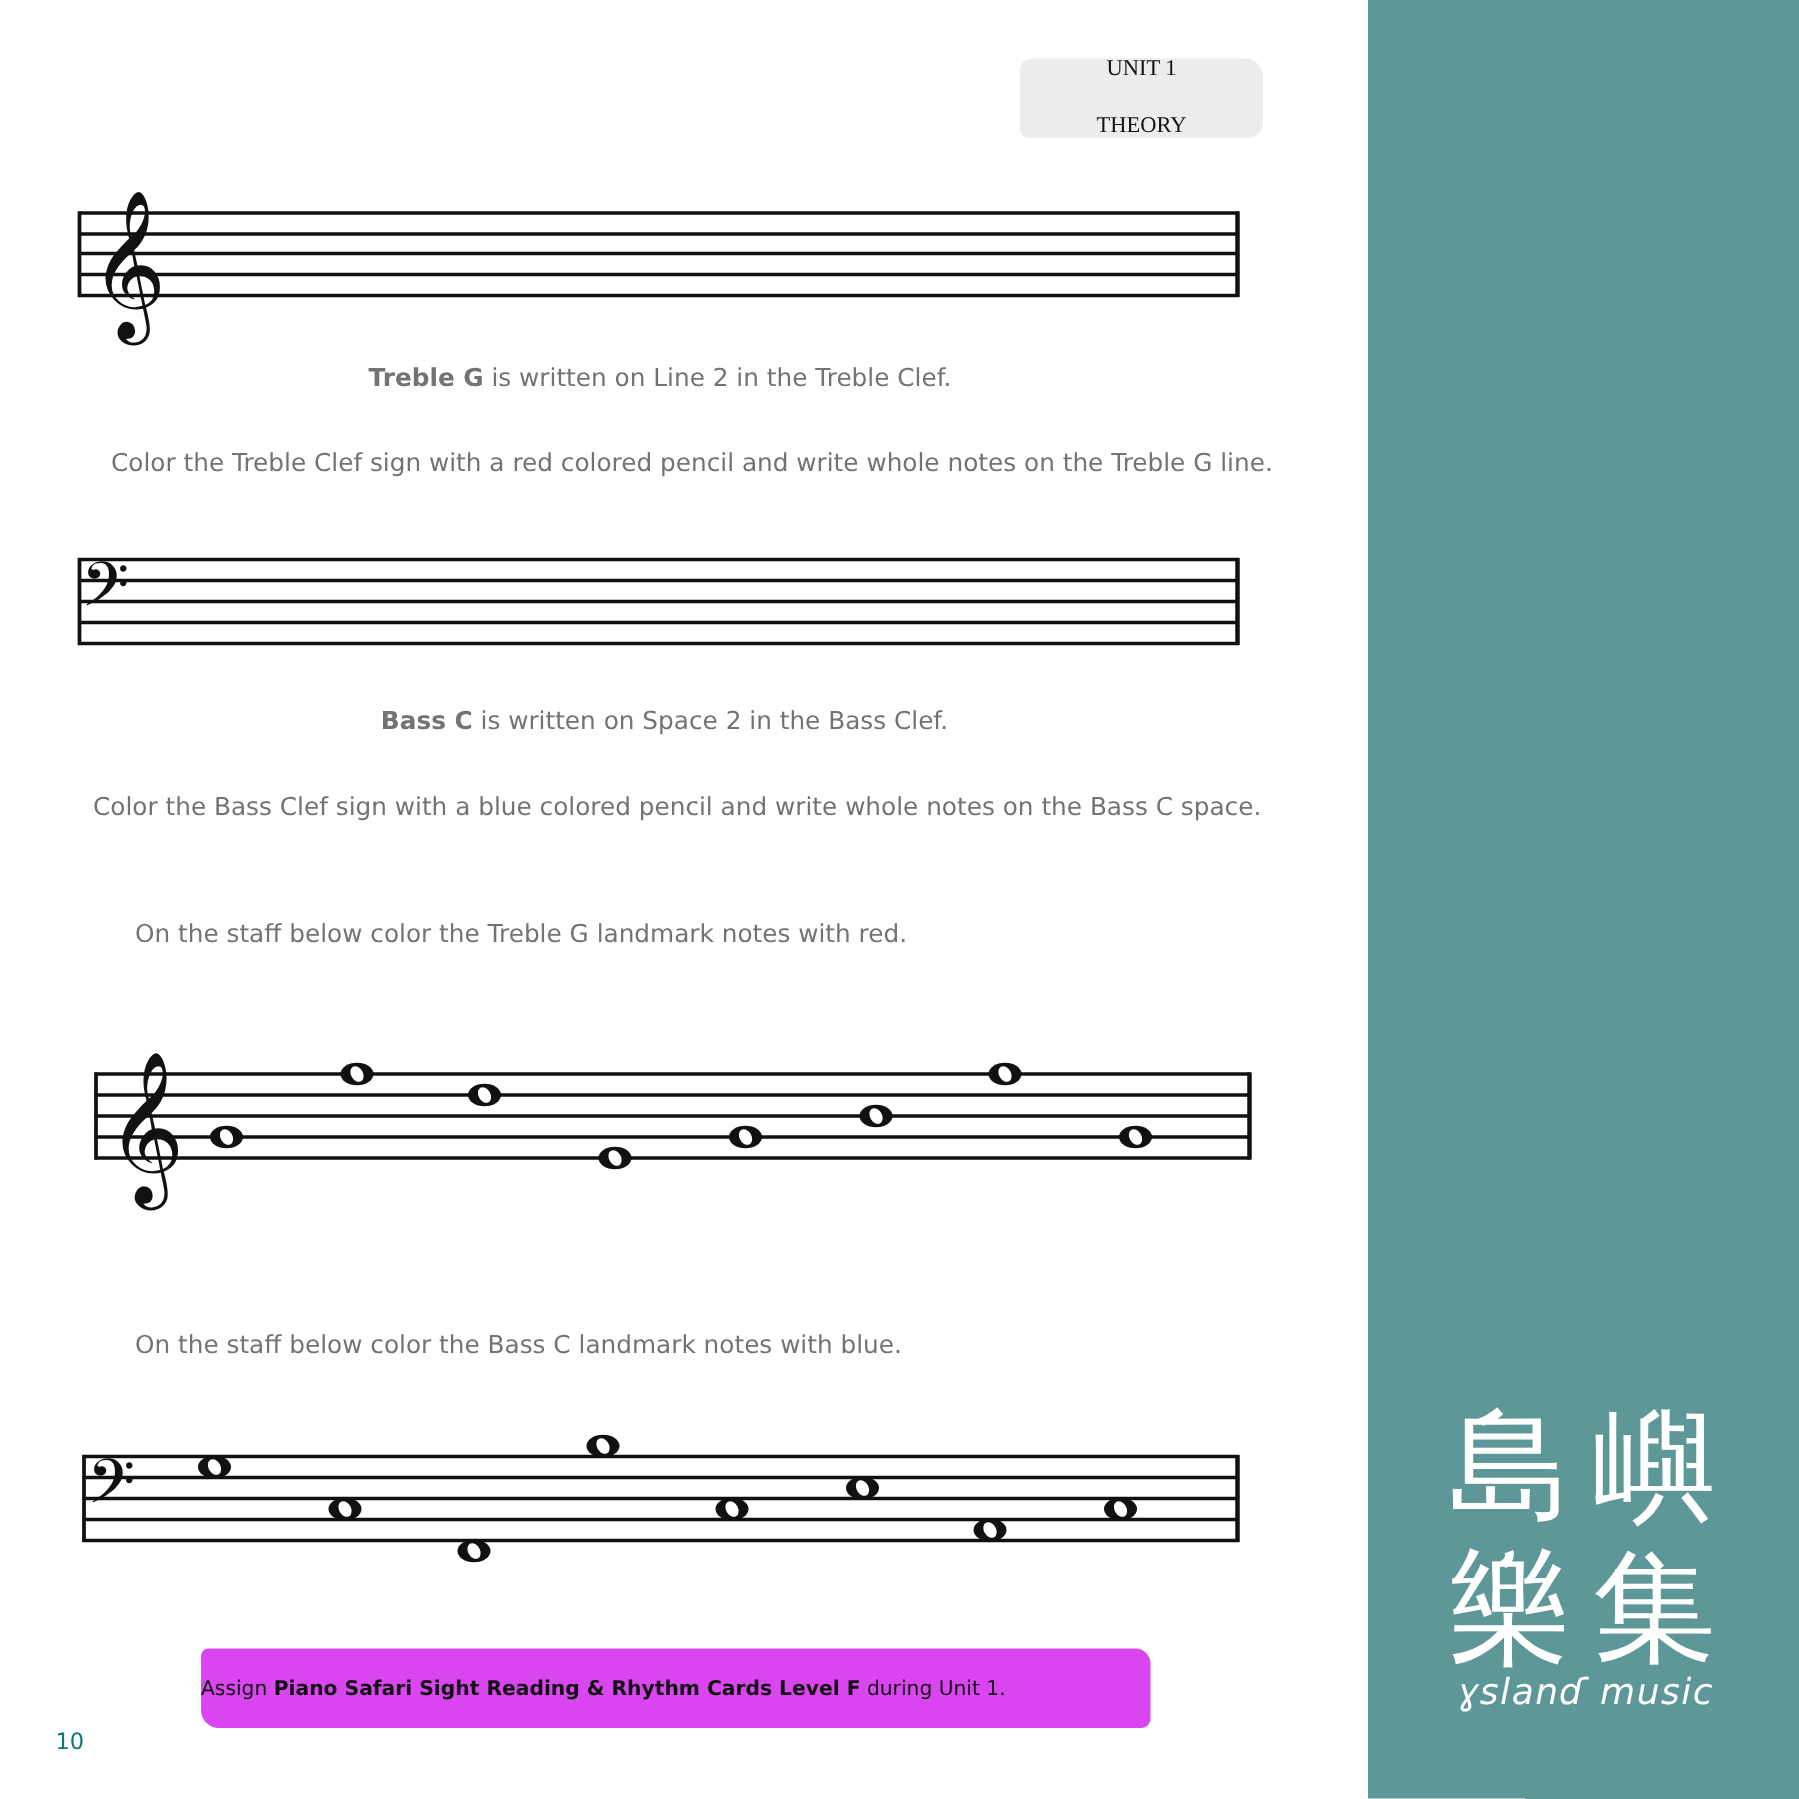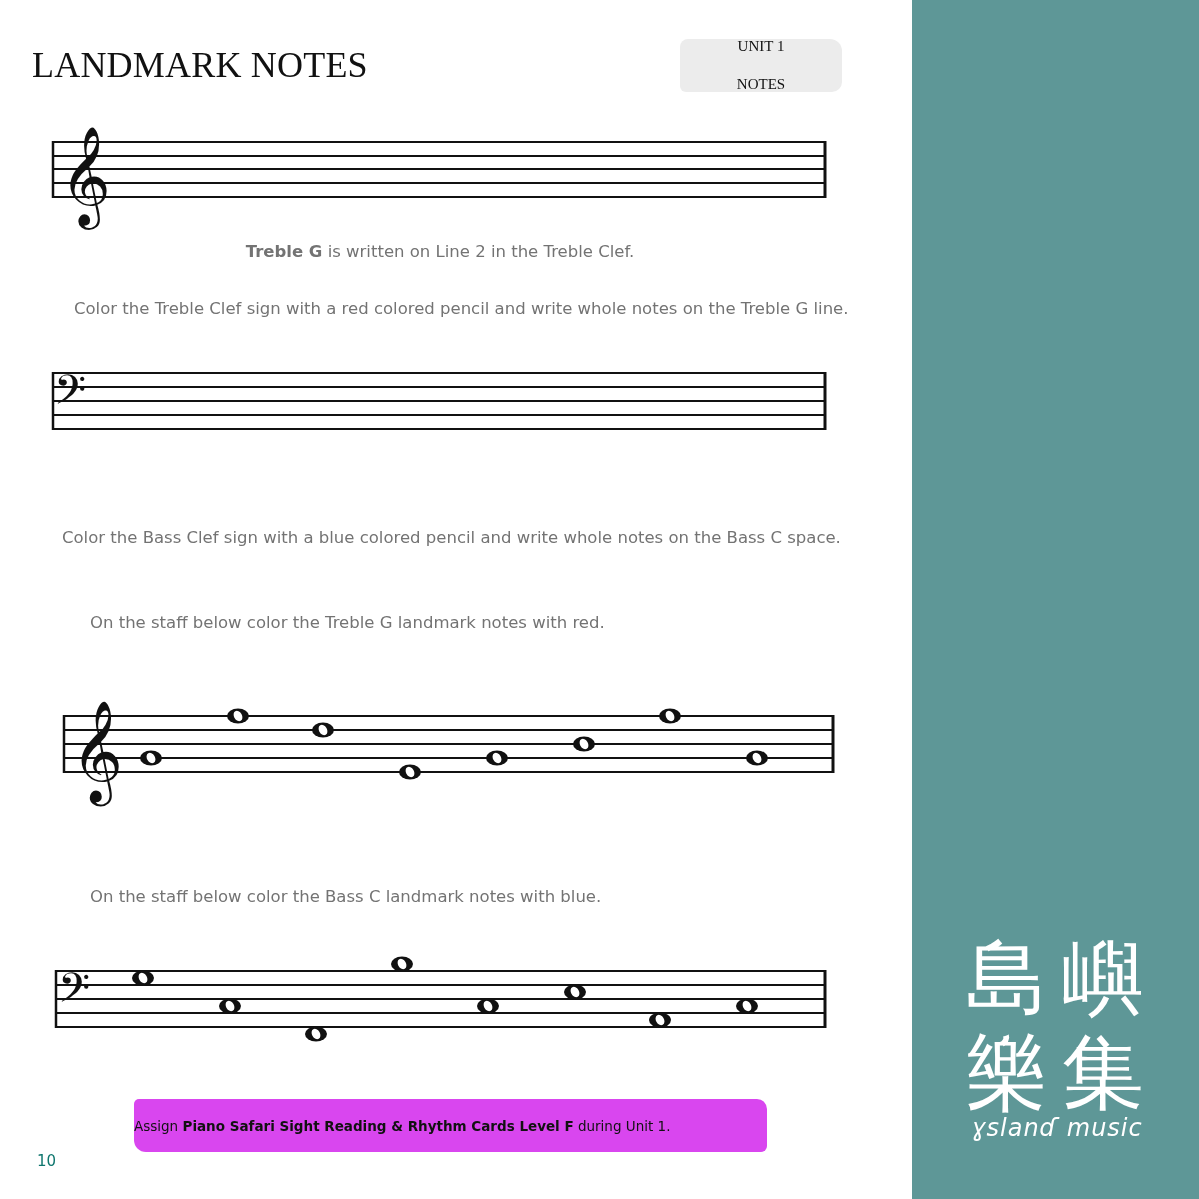--- a/index.html
+++ b/index.html
@@ -54,7 +54,6 @@
 
 <div class="page">
 
-  <div class="title">LANDMARK NOTES</div>
 
   <div class="unit-badge">
     <span>UNIT 1</span>

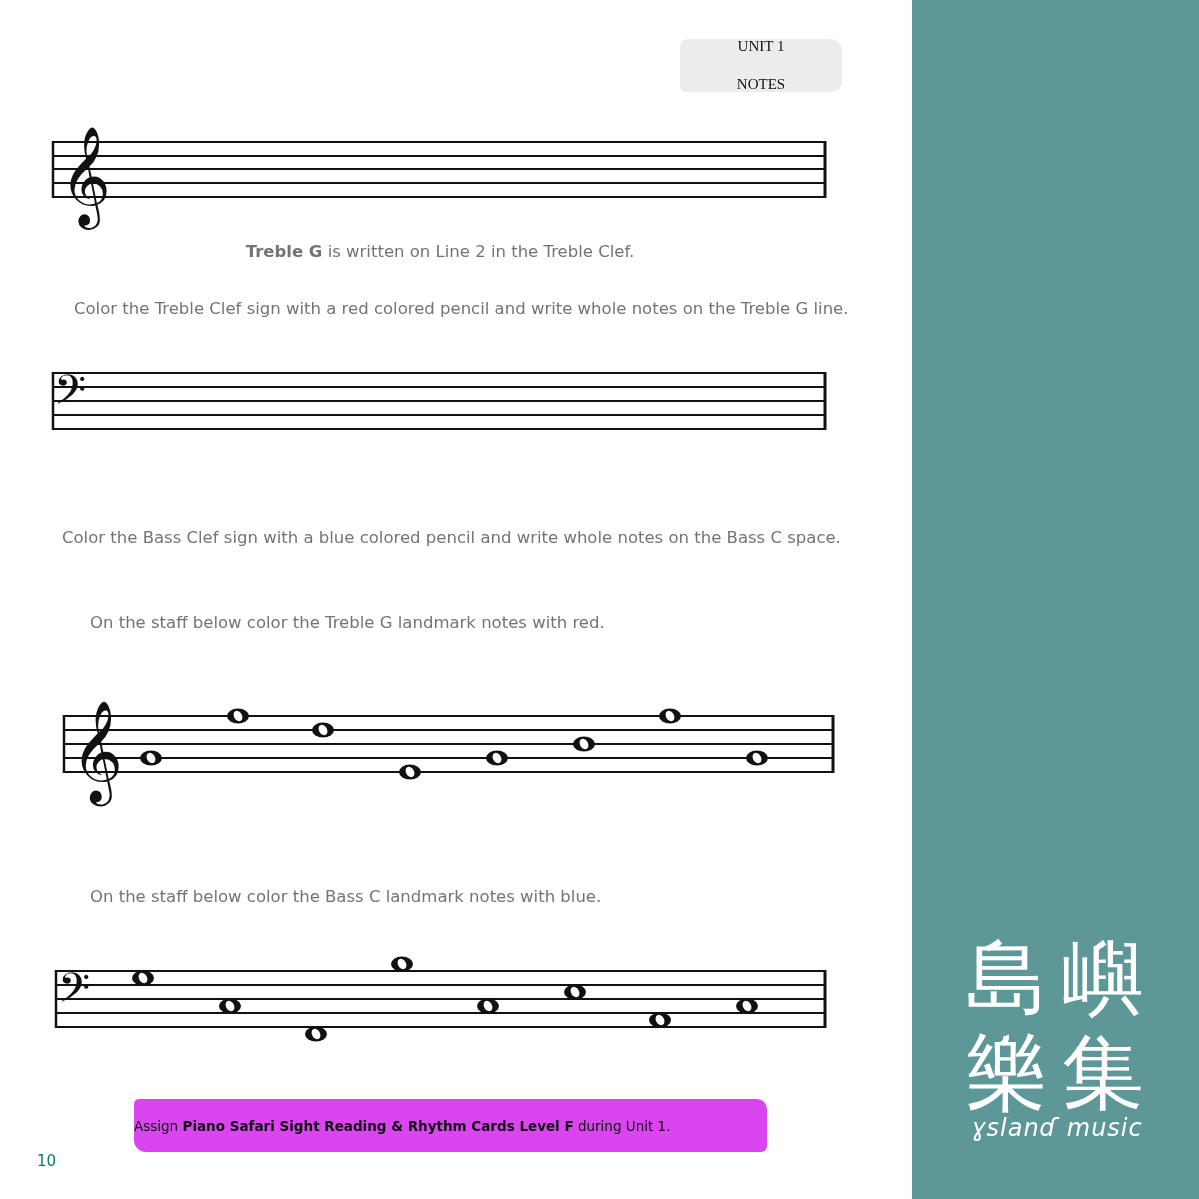--- a/index.html
+++ b/index.html
@@ -57,7 +57,7 @@
 
   <div class="unit-badge">
     <span>UNIT 1</span>
-    <span>NOTES</span>
+    <span>THEORY</span>
   </div>
 
   <div class="staff" style="left:40px; top:110px;">

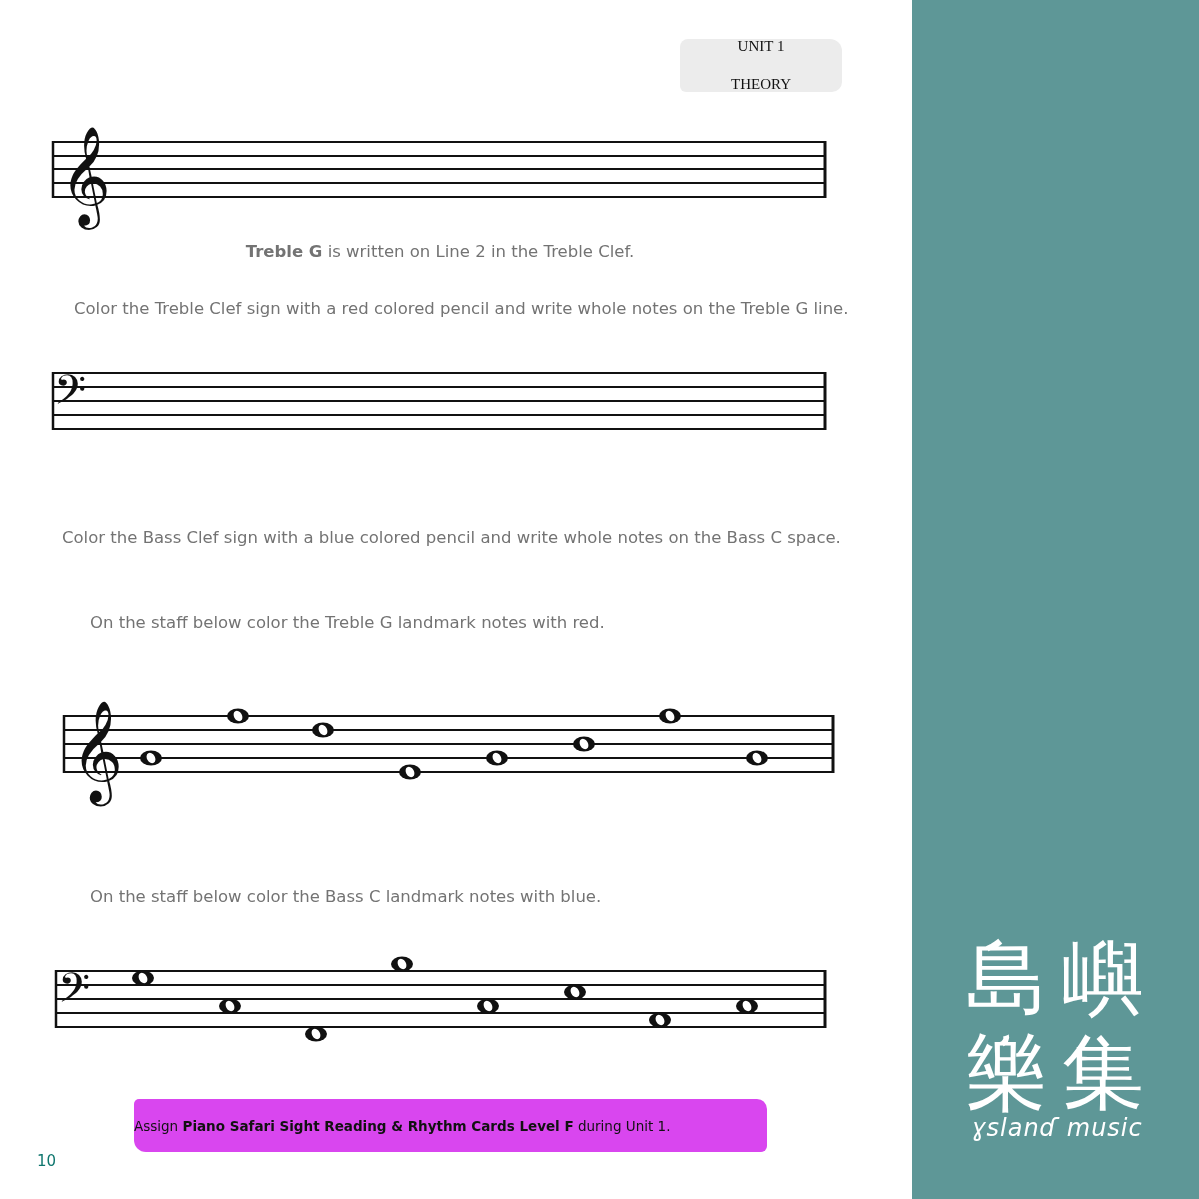--- a/index.html
+++ b/index.html
@@ -99,6 +99,9 @@
     </svg>
   </div>
 
+  <div class="text center" style="left:0; width:886px; top:471px;">
+    <b>Bass C</b><span> is written on Space 2 in the Bass Clef.</span>
+  </div>
   <div class="text" style="left:62px; top:528px;">Color the Bass Clef sign with a blue colored pencil and write whole notes on the Bass C space.</div>
 
   <div class="text" style="left:90px; top:613px;">On the staff below color the Treble G landmark notes with red.</div>

